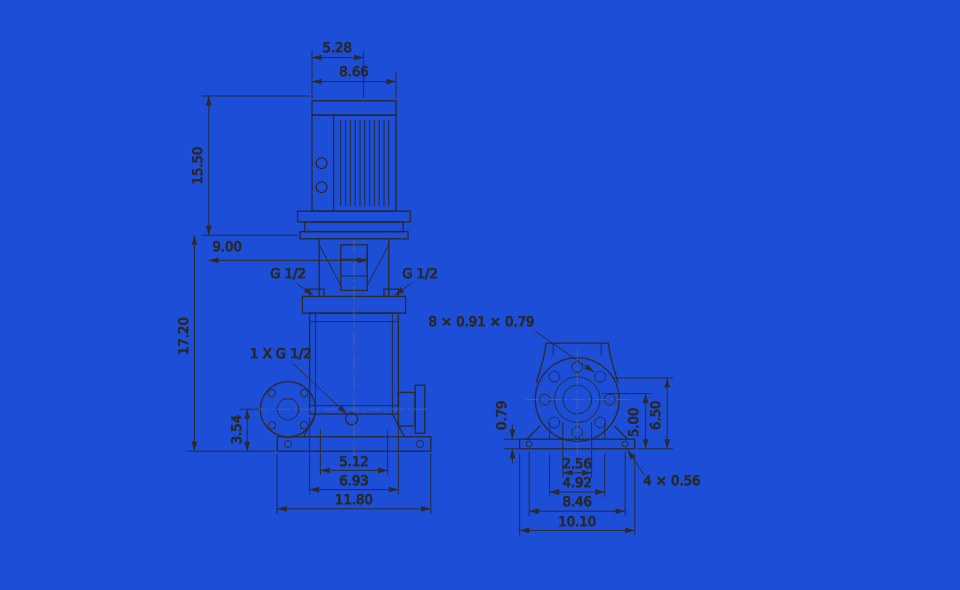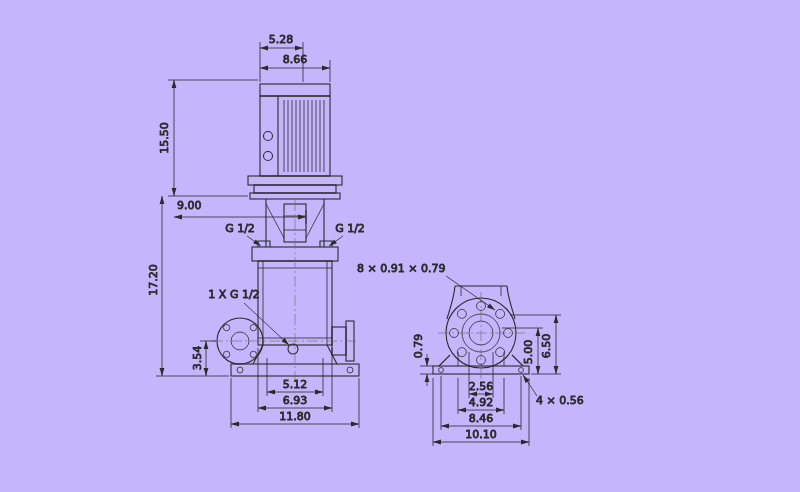--- a/index.html
+++ b/index.html
@@ -12,7 +12,7 @@
     position: relative;
     width: 800px;
     height: 492px;
-    background: #c4b5fd;
+    background: #1d4ed8;
     overflow: hidden;
   }
   svg { display: block; }

